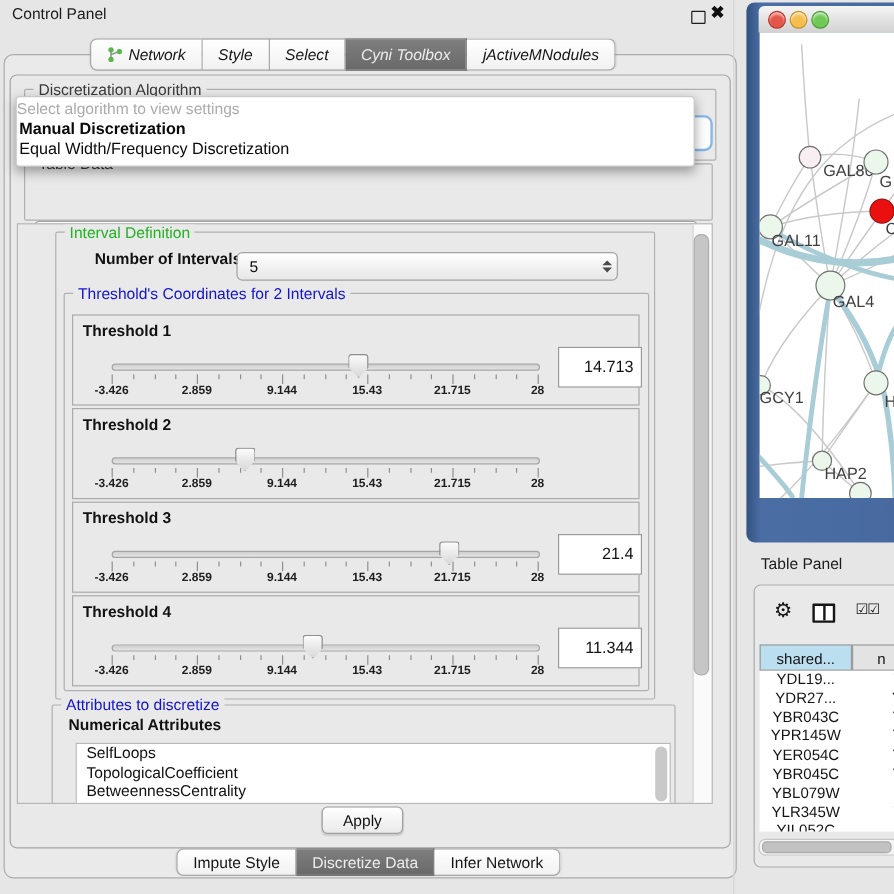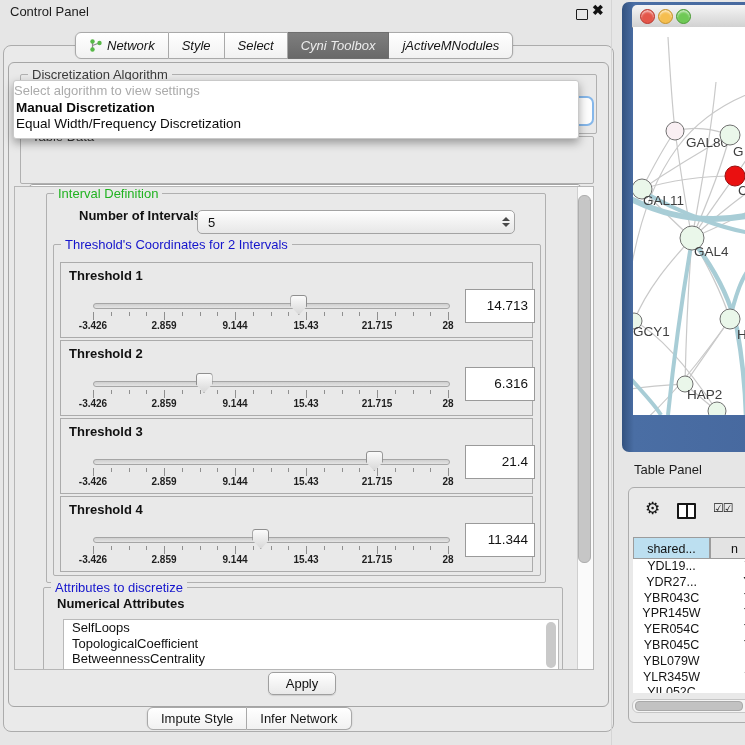--- a/index.html
+++ b/index.html
@@ -274,7 +274,6 @@
             <div class="tlab" style="left:80%">21.715</div>
             <div class="tlab" style="left:100%">28</div>
           </div>
-          <div class="vfield">6.316</div>
         </div>
         <div class="thr-row" style="top: 173px;">
           <div class="thr-label">Threshold 3</div>

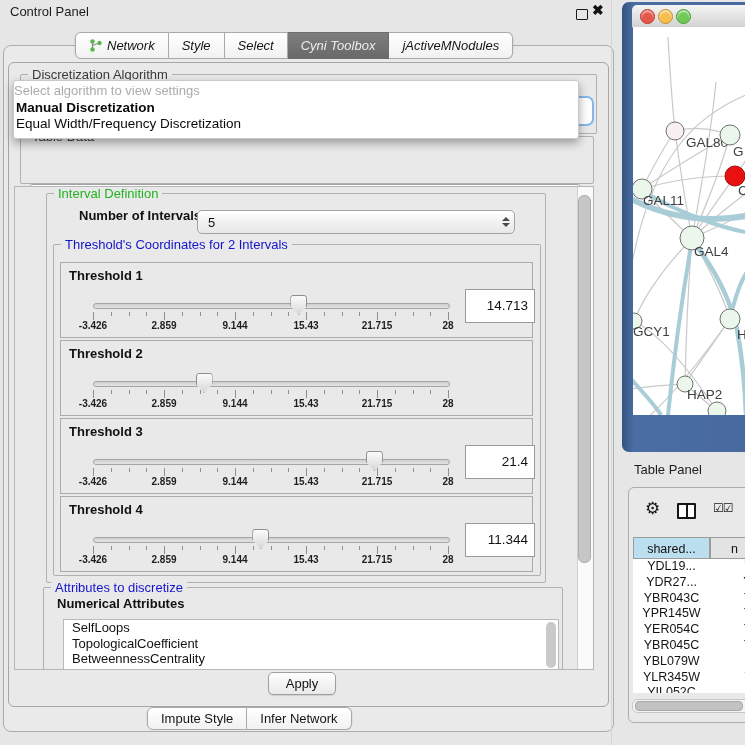--- a/index.html
+++ b/index.html
@@ -375,6 +375,9 @@
 <div class="abs seg-bar" id="bottom-tabs">
   <div class="seg">
       <span>Impute Style</span>
+    </div>
+  <div class="seg sel">
+      <span>Discretize Data</span>
     </div>
   <div class="seg">
       <span>Infer Network</span>

